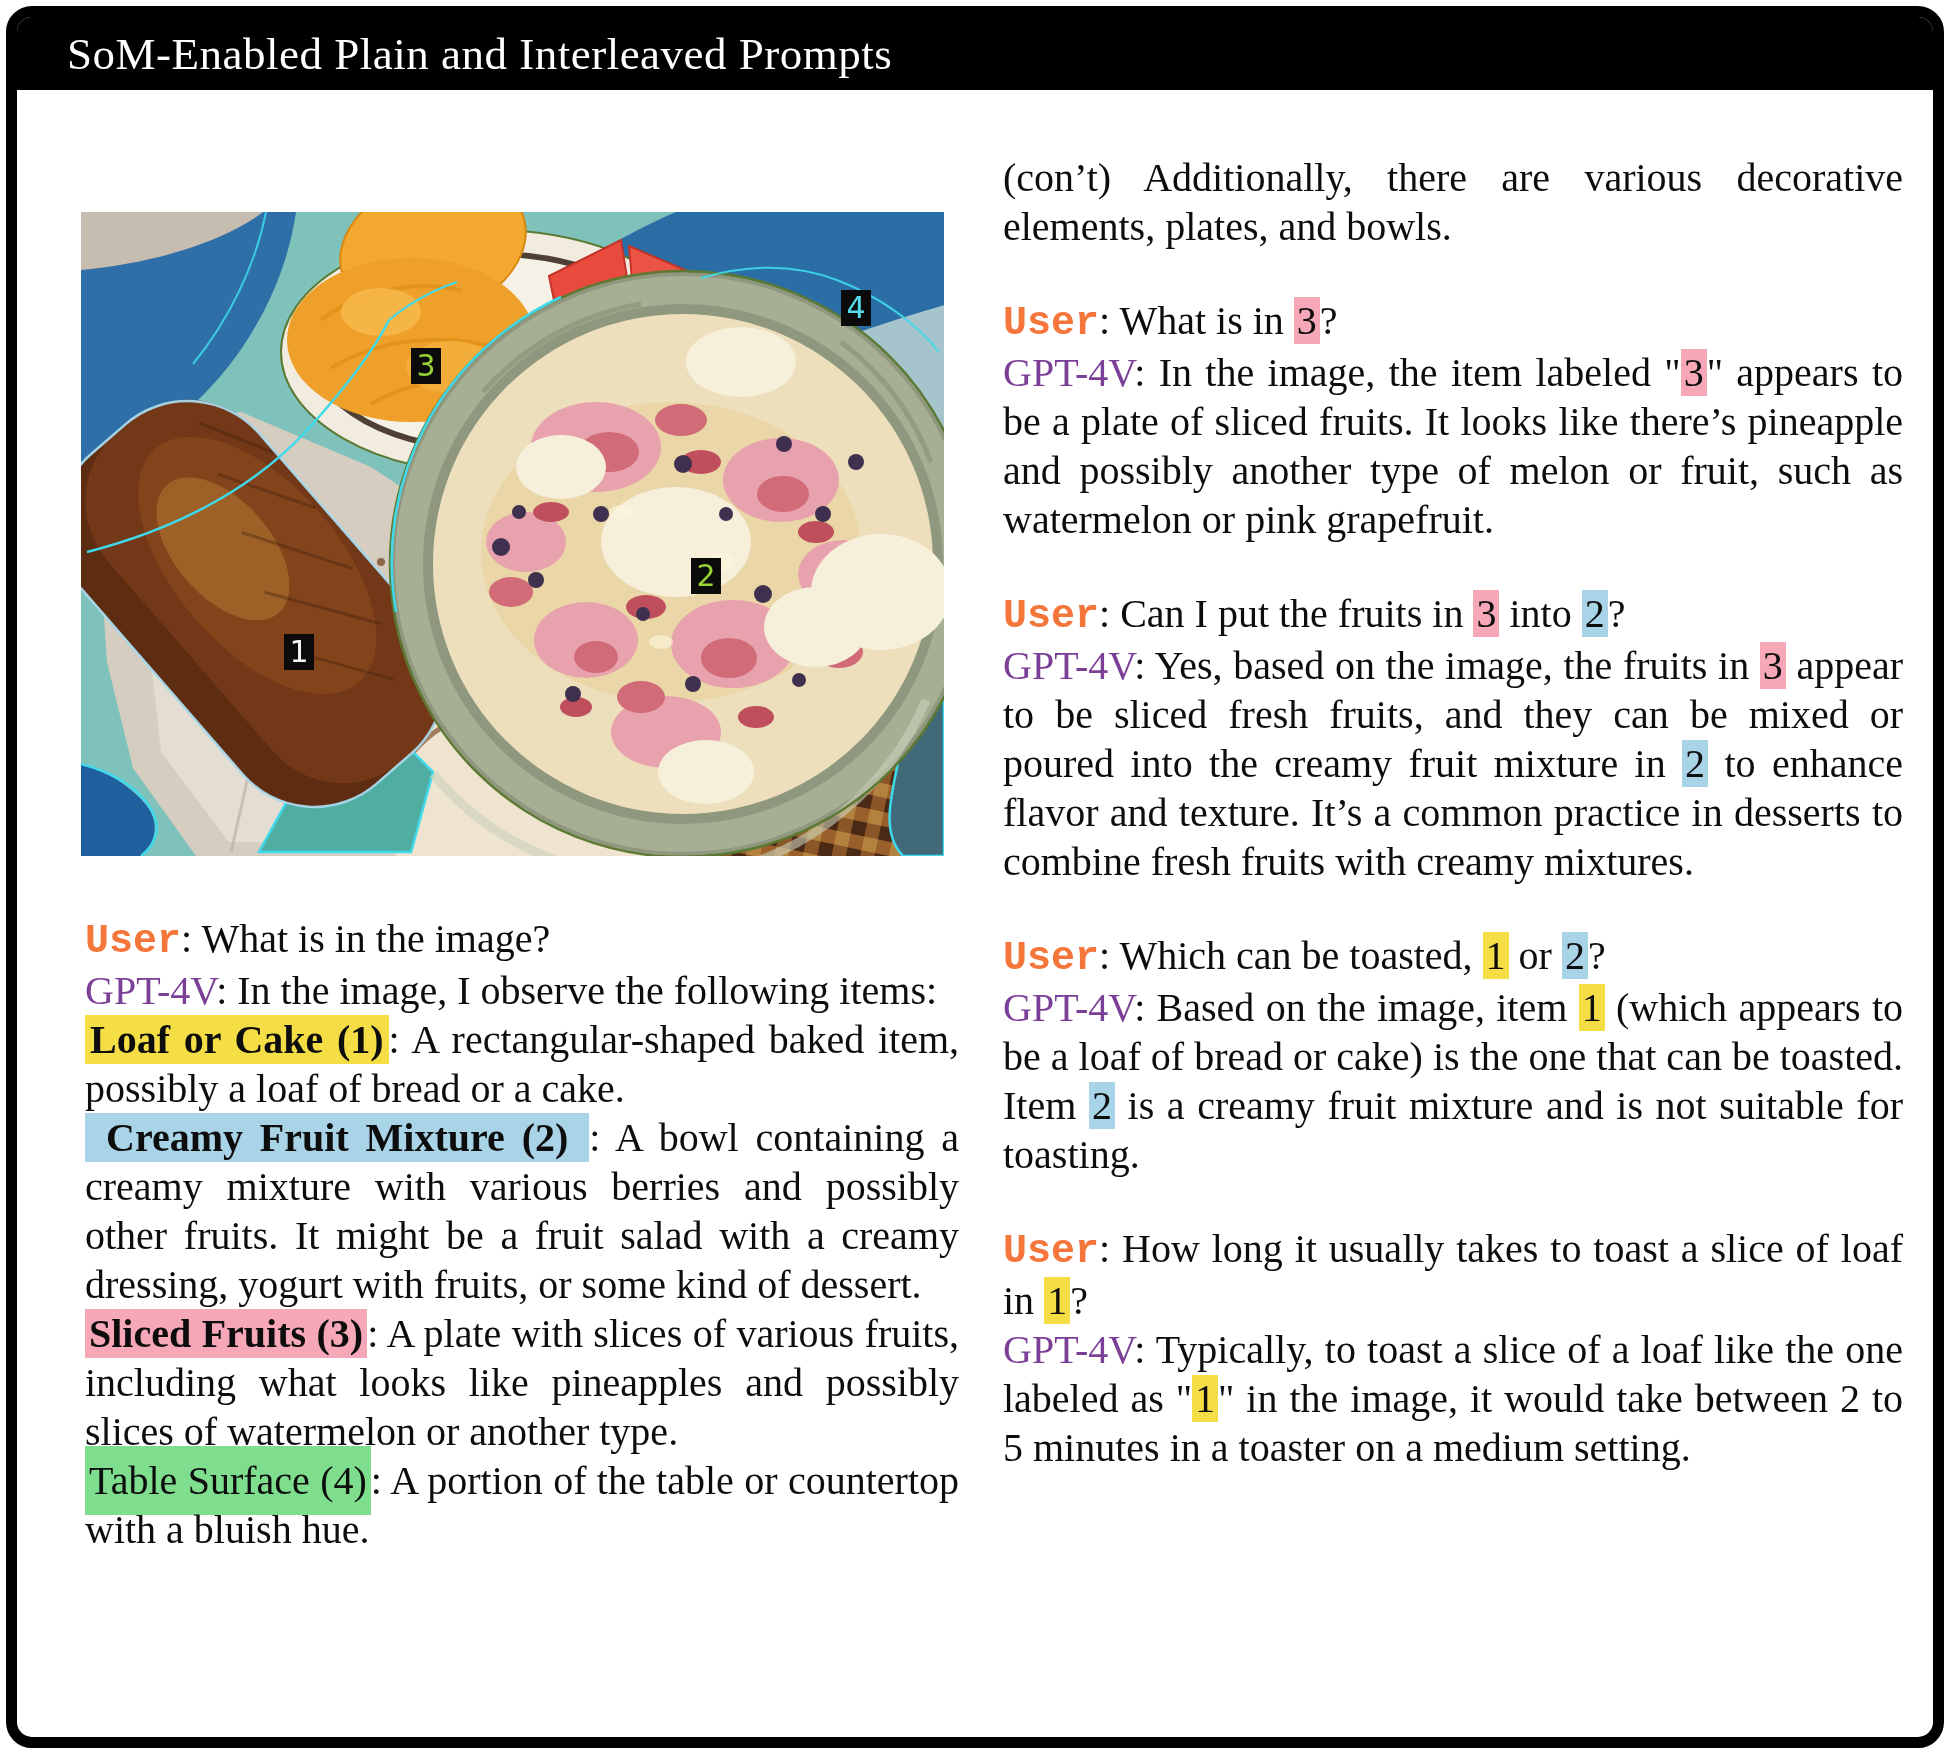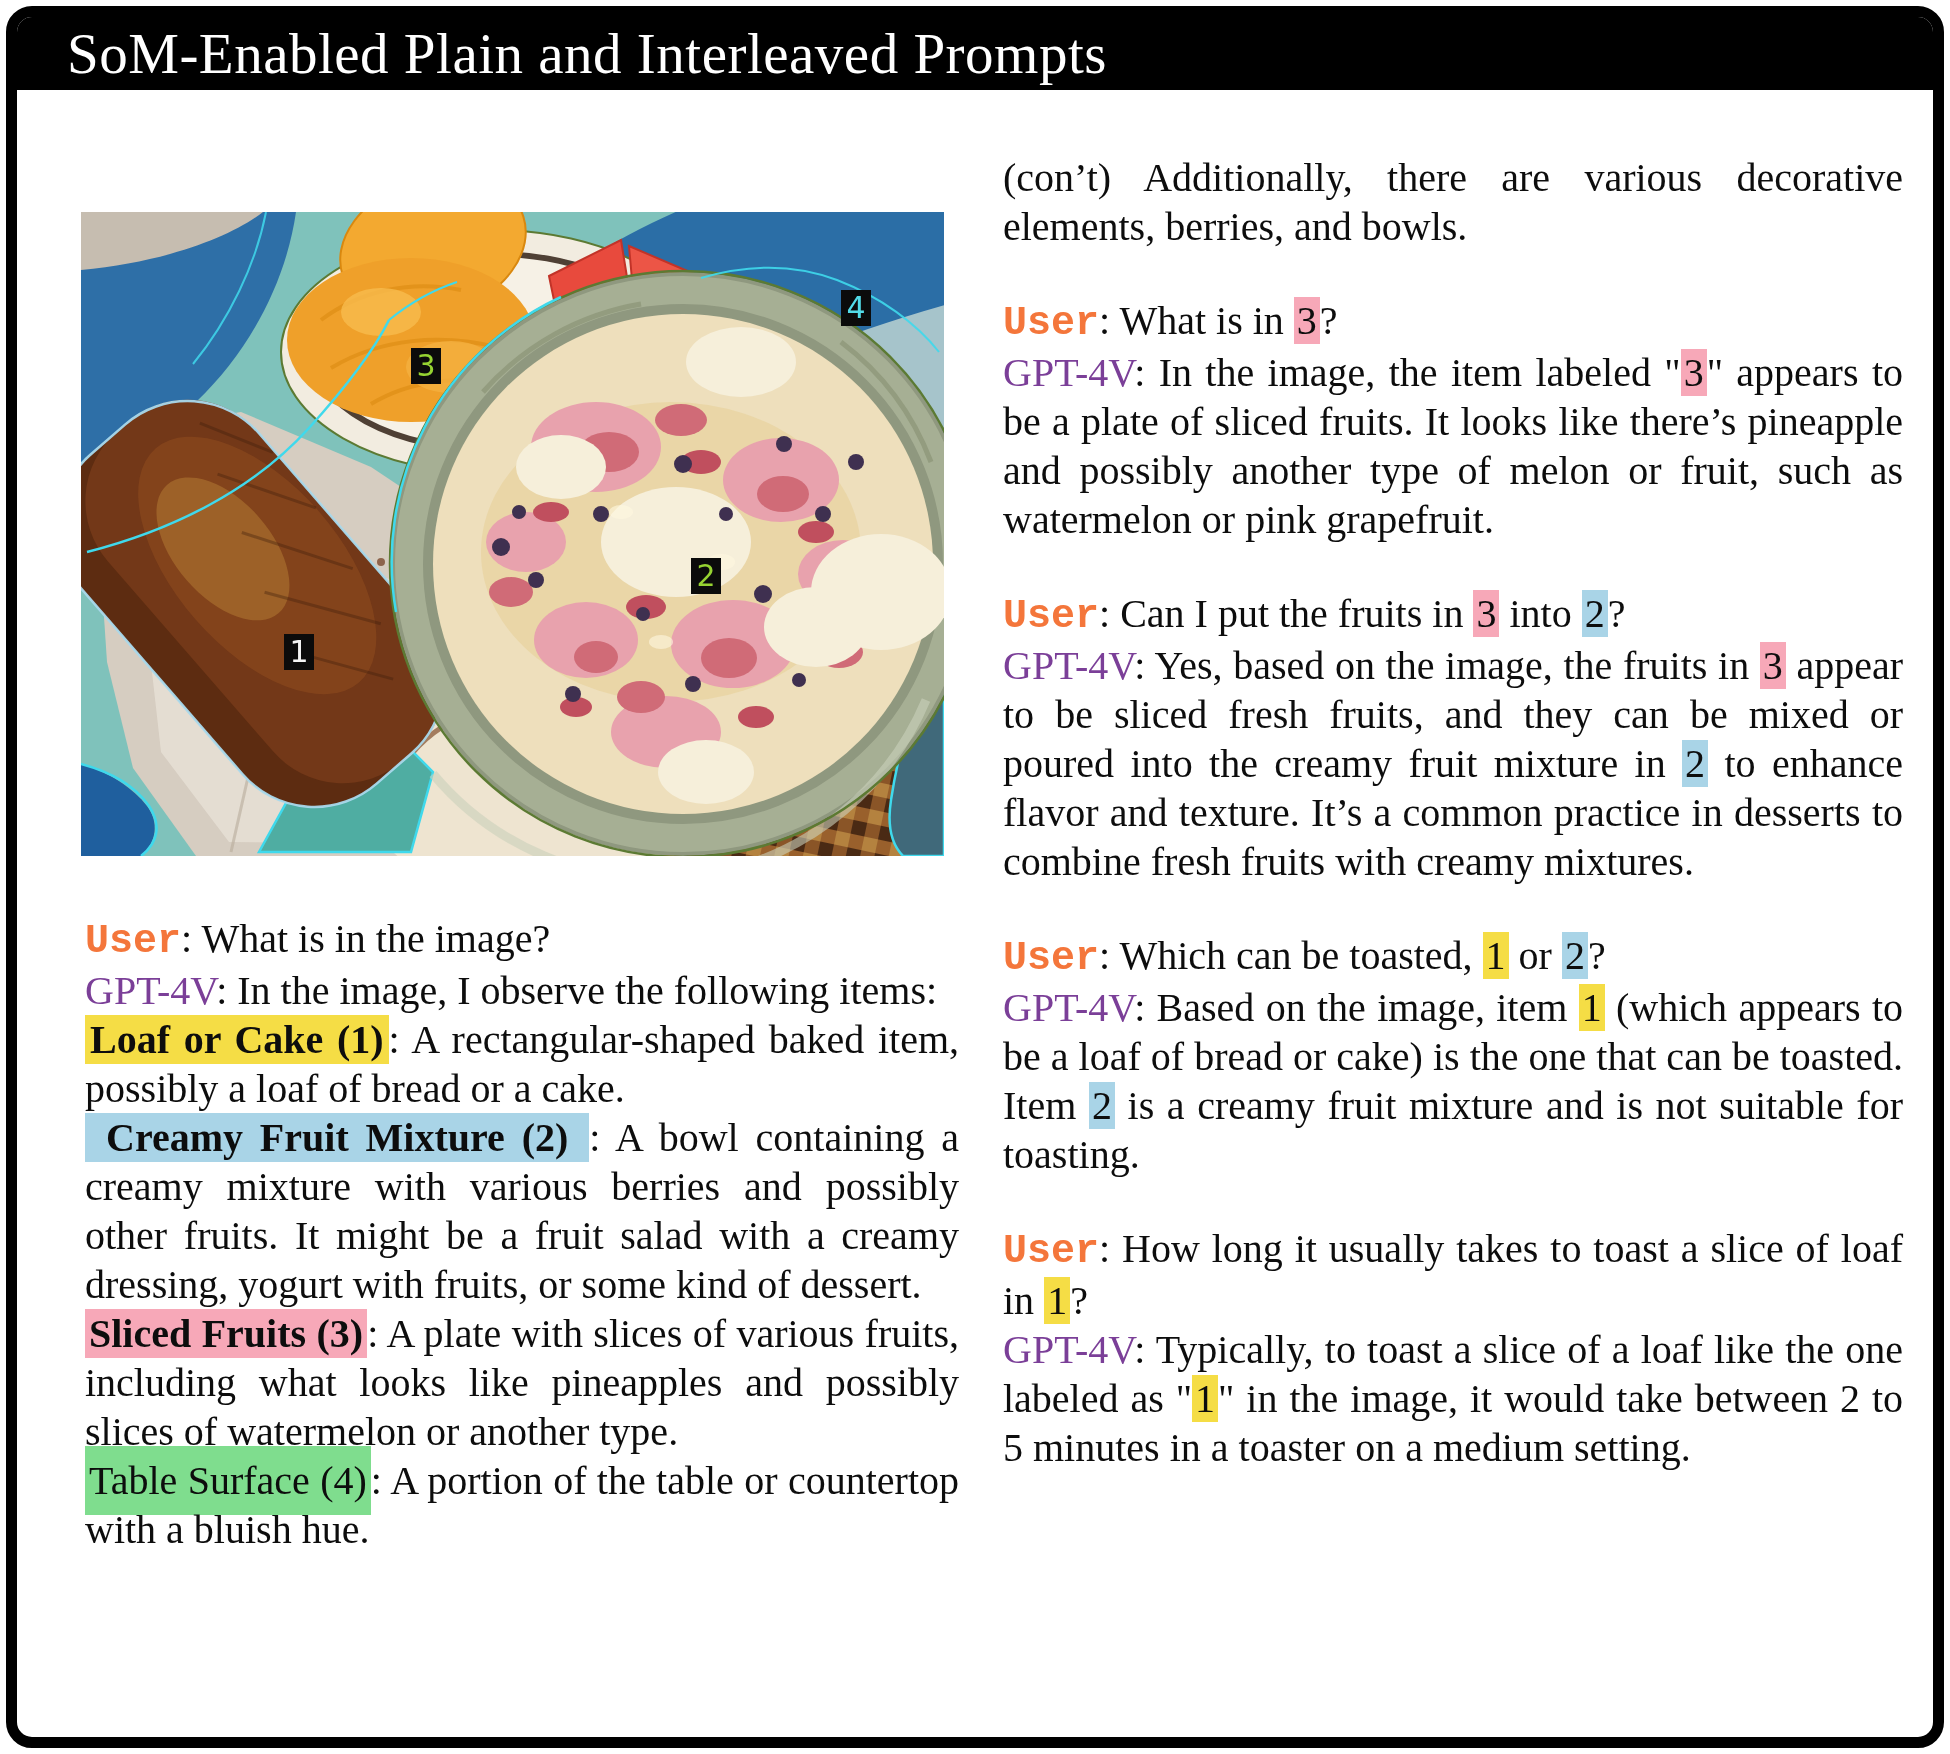--- a/index.html
+++ b/index.html
@@ -6,7 +6,7 @@
   body{width:1950px;height:1754px;position:relative;font-family:"Liberation Serif","DejaVu Serif",serif;}
   .frame{position:absolute;inset:6px;border:11px solid #000;border-radius:26px;overflow:hidden;background:#fff;}
   .header{height:73px;background:#000;display:flex;align-items:center;}
-  .title{color:#fff;font-size:57px;padding-left:50px;letter-spacing:.5px;white-space:nowrap;}
+  .title{color:#fff;font-size:45px;padding-left:50px;letter-spacing:.5px;white-space:nowrap;}
   .photo-wrap{position:absolute;left:64px;top:195px;width:863px;height:644px;}
   .conv{position:absolute;font-size:40px;line-height:49px;color:#0d0d0d;text-align:justify;}
   .conv-left{left:68px;top:897px;width:874px;}

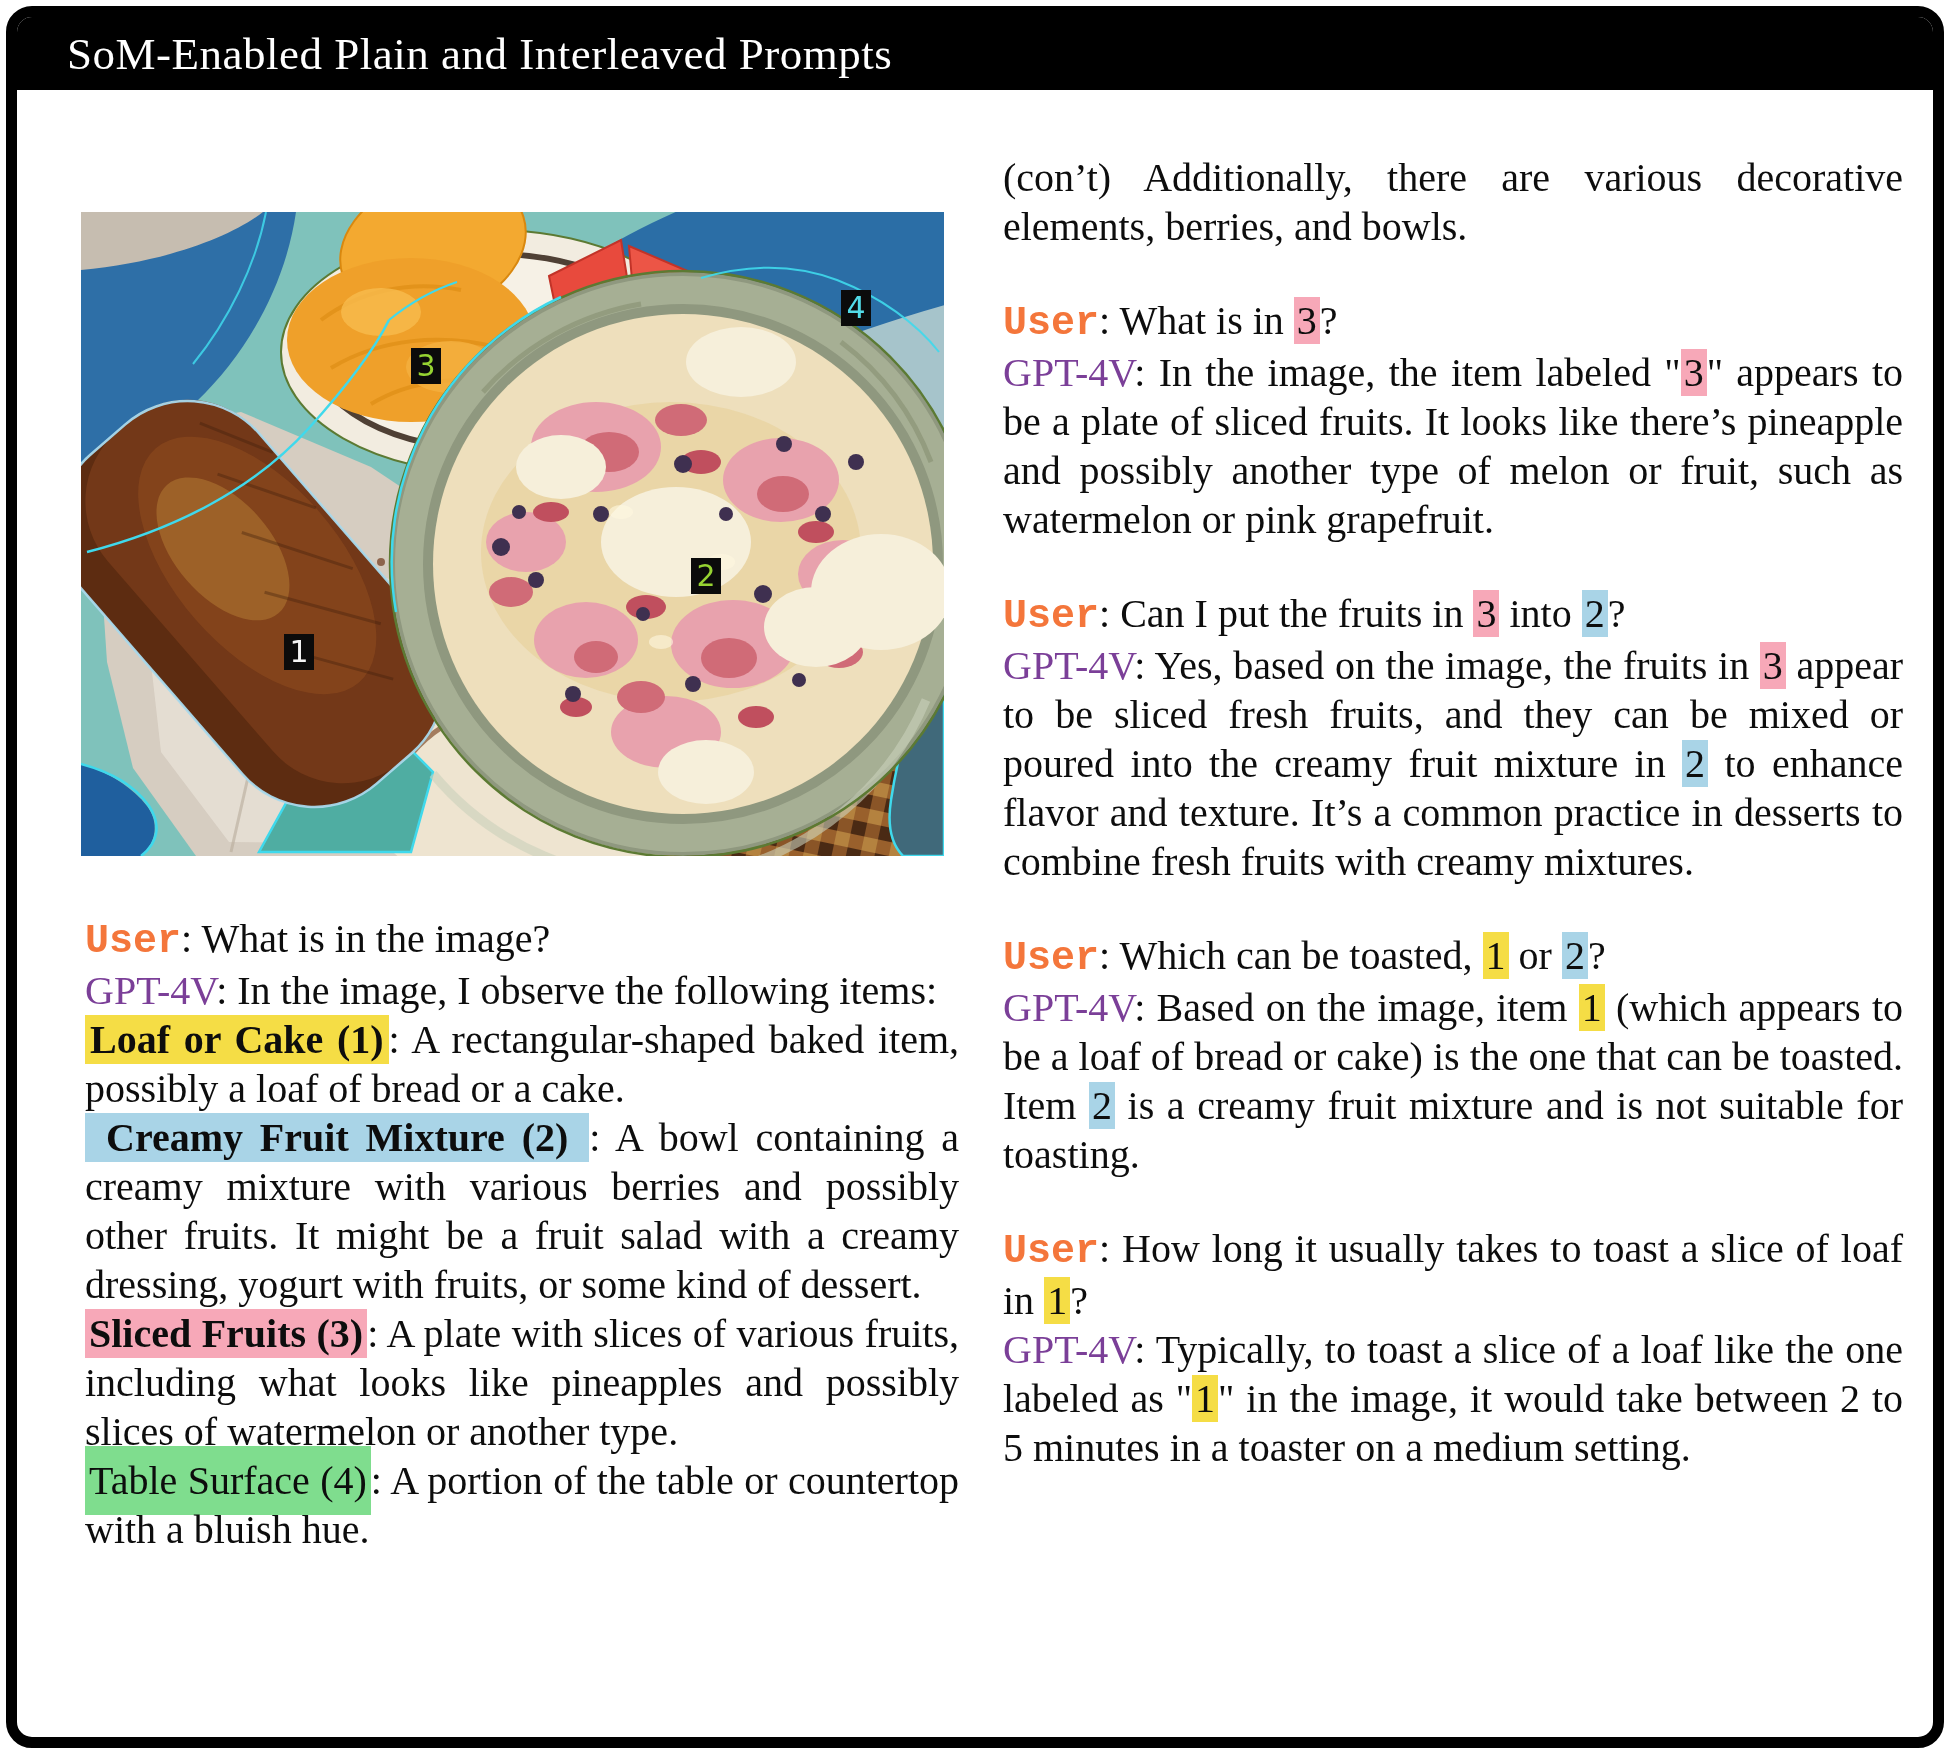--- a/index.html
+++ b/index.html
@@ -216,7 +216,7 @@
       <p><span class="seg user">User</span><span class="seg">: What is in the image?</span><br><span class="seg gpt">GPT-4V</span><span class="seg">: In the image, I observe the following items:</span><br><span class="seg hlb1">Loaf or Cake (1)</span><span class="seg">: A rectangular-shaped baked item, possibly a loaf of bread or a cake.</span><br><span class="seg hlb2">Creamy Fruit Mixture (2)</span><span class="seg">: A bowl containing a creamy mixture with various berries and possibly other fruits. It might be a fruit salad with a creamy dressing, yogurt with fruits, or some kind of dessert.</span><br><span class="seg hlb3">Sliced Fruits (3)</span><span class="seg">: A plate with slices of various fruits, including what looks like pineapples and possibly slices of watermelon or another type.</span><br><span class="seg hl4">Table Surface (4)</span><span class="seg">: A portion of the table or countertop with a bluish hue.</span></p>
     </div>
   <div class="conv conv-right">
-      <p><span class="seg">(con’t) Additionally, there are various decorative elements, berries, and bowls.</span></p>
+      <p><span class="seg">(con’t) Additionally, there are various decorative elements, plates, and bowls.</span></p>
       <p><span class="seg user">User</span><span class="seg">: What is in </span><span class="seg hl3">3</span><span class="seg">?</span><br><span class="seg gpt">GPT-4V</span><span class="seg">: In the image, the item labeled "</span><span class="seg hl3">3</span><span class="seg">" appears to be a plate of sliced fruits. It looks like there’s pineapple and possibly another type of melon or fruit, such as watermelon or pink grapefruit.</span></p>
       <p><span class="seg user">User</span><span class="seg">: Can I put the fruits in </span><span class="seg hl3">3</span><span class="seg"> into </span><span class="seg hl2">2</span><span class="seg">?</span><br><span class="seg gpt">GPT-4V</span><span class="seg">: Yes, based on the image, the fruits in </span><span class="seg hl3">3</span><span class="seg"> appear to be sliced fresh fruits, and they can be mixed or poured into the creamy fruit mixture in </span><span class="seg hl2">2</span><span class="seg"> to enhance flavor and texture. It’s a common practice in desserts to combine fresh fruits with creamy mixtures.</span></p>
       <p><span class="seg user">User</span><span class="seg">: Which can be toasted, </span><span class="seg hl1">1</span><span class="seg"> or </span><span class="seg hl2">2</span><span class="seg">?</span><br><span class="seg gpt">GPT-4V</span><span class="seg">: Based on the image, item </span><span class="seg hl1">1</span><span class="seg"> (which appears to be a loaf of bread or cake) is the one that can be toasted. Item </span><span class="seg hl2">2</span><span class="seg"> is a creamy fruit mixture and is not suitable for toasting.</span></p>

